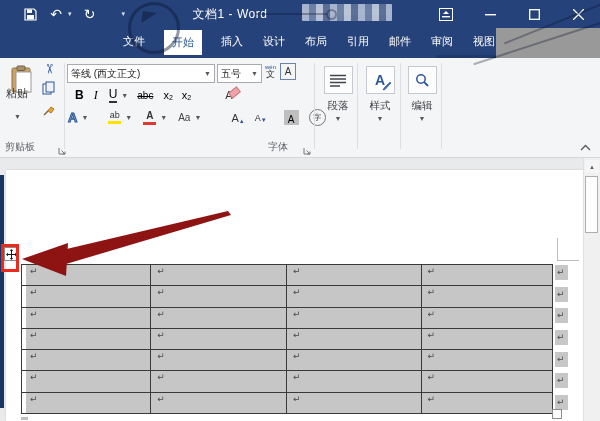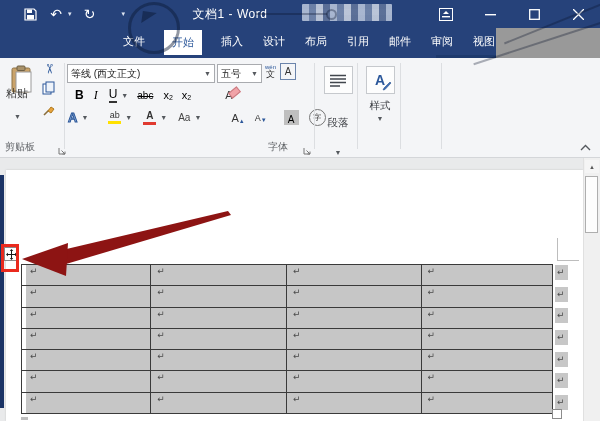--- a/index.html
+++ b/index.html
@@ -280,7 +280,7 @@
     </div>
     <div class="vsep" style="left:314px;"></div>
 
-    <div class="bigbtn" style="left:318px;gap:17px;">
+    <div class="bigbtn" style="left:318px;">
       <span class="bigicon">
         <svg width="16" height="13" viewBox="0 0 16 13">
             <g stroke="#41464d" stroke-width="1.5">

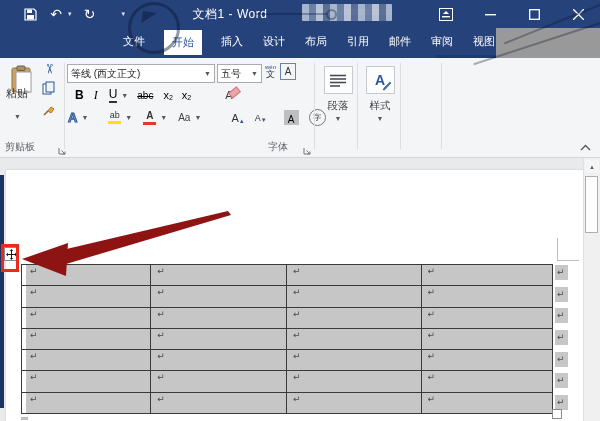--- a/index.html
+++ b/index.html
@@ -305,6 +305,16 @@
     </div>
     <div class="vsep" style="left:400px;"></div>
 
+    <div class="bigbtn" style="left:402px;">
+      <span class="bigicon">
+        <svg width="14" height="14" viewBox="0 0 14 14">
+            <circle cx="6" cy="6" r="4.2" fill="none" stroke="#2b579a" stroke-width="1.5"></circle>
+            <path d="M9.2 9.2L13 13" stroke="#2b579a" stroke-width="1.8"></path>
+          </svg>
+      </span>
+      <span class="biglabel">编辑</span>
+      <span class="bigdd">▼</span>
+    </div>
     <div class="vsep" style="left:441px;"></div>
 
     <div class="chevron">

